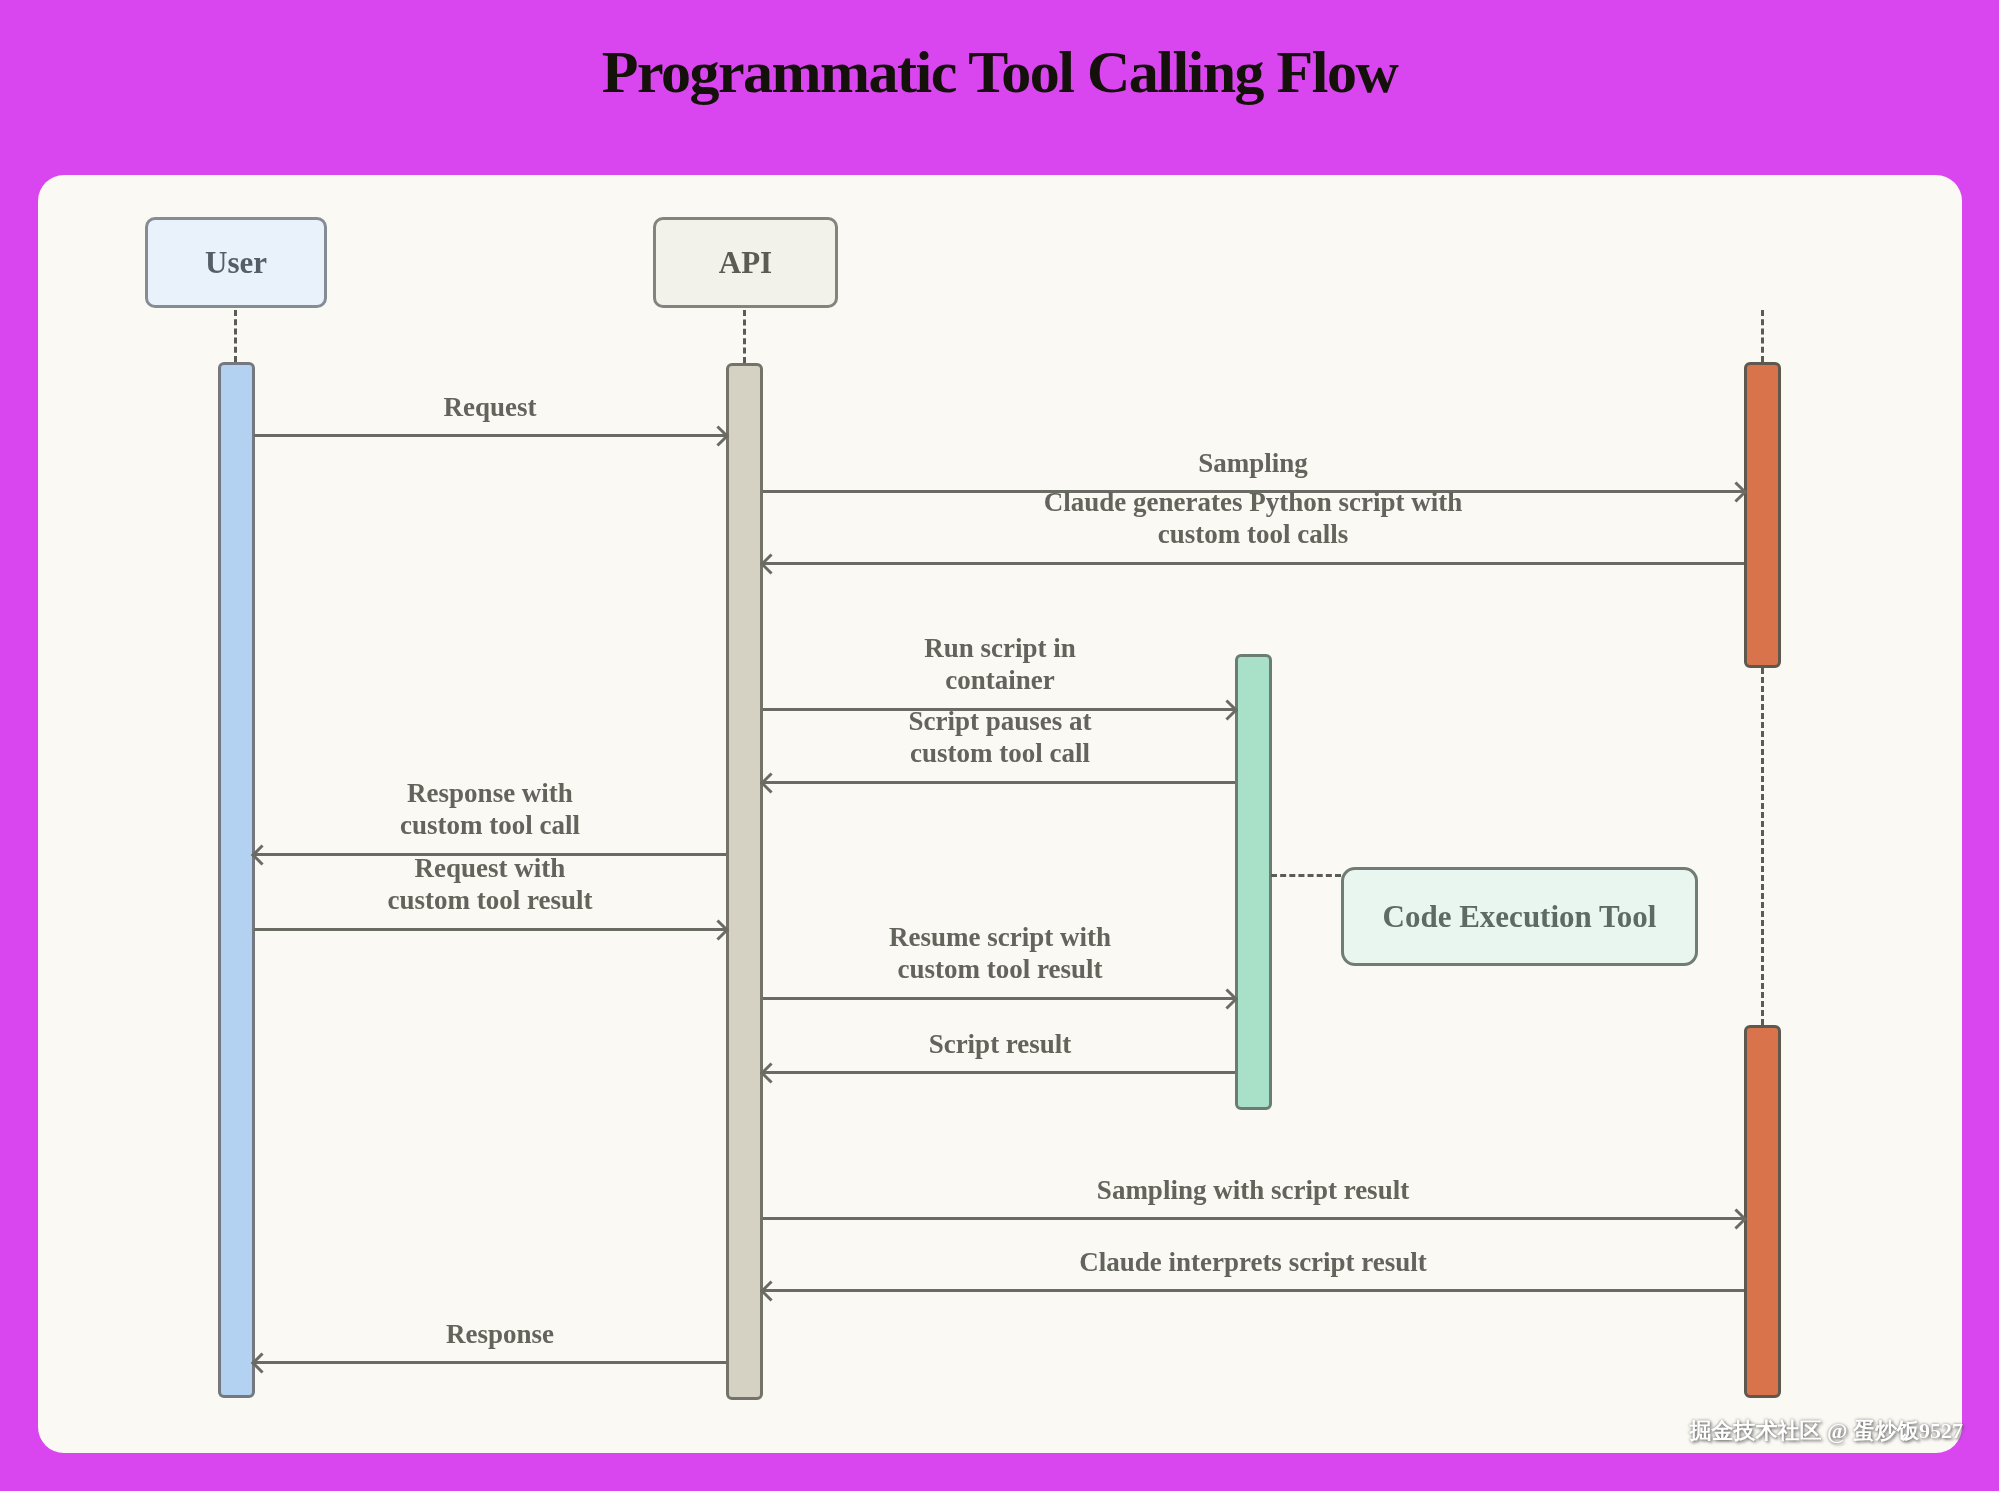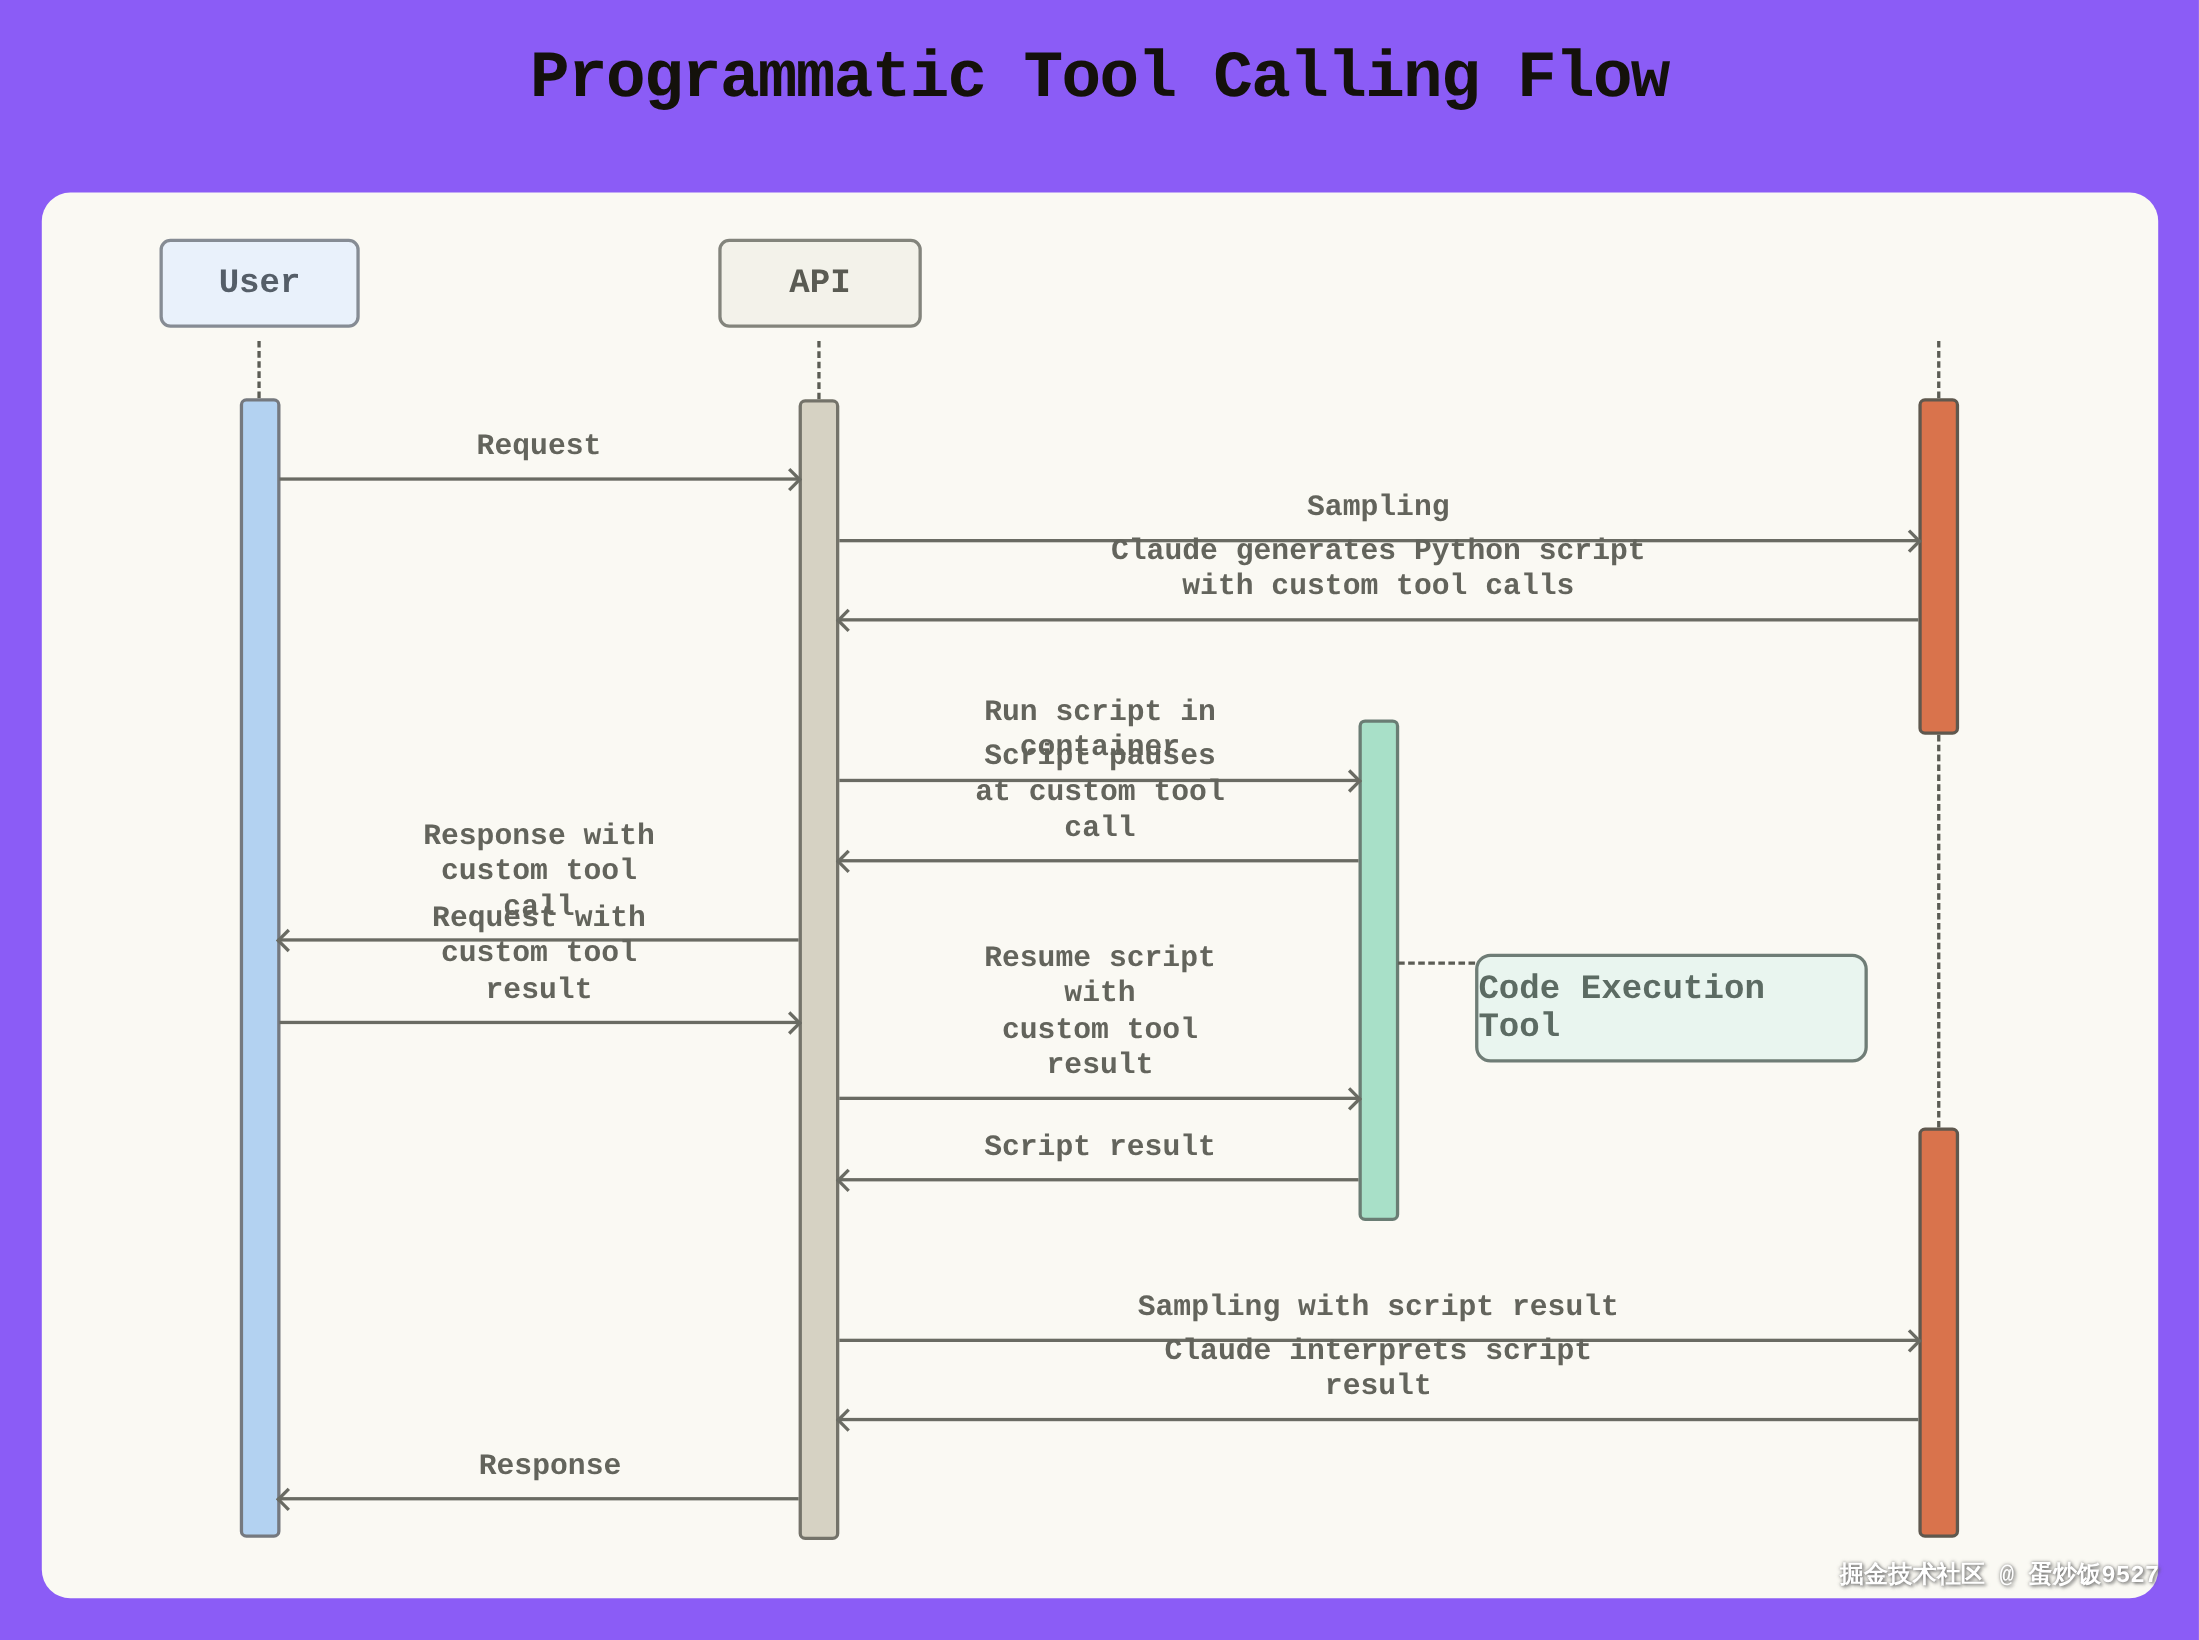--- a/index.html
+++ b/index.html
@@ -6,8 +6,8 @@
   .stage{
     position:relative;
     width:1999px;height:1491px;
-    background:#8b5cf6;
-    font-family:Liberation Mono, monospace;
+    background:#d946ef;
+    font-family:Liberation Serif, serif;
     overflow:hidden;
   }
   .panel{

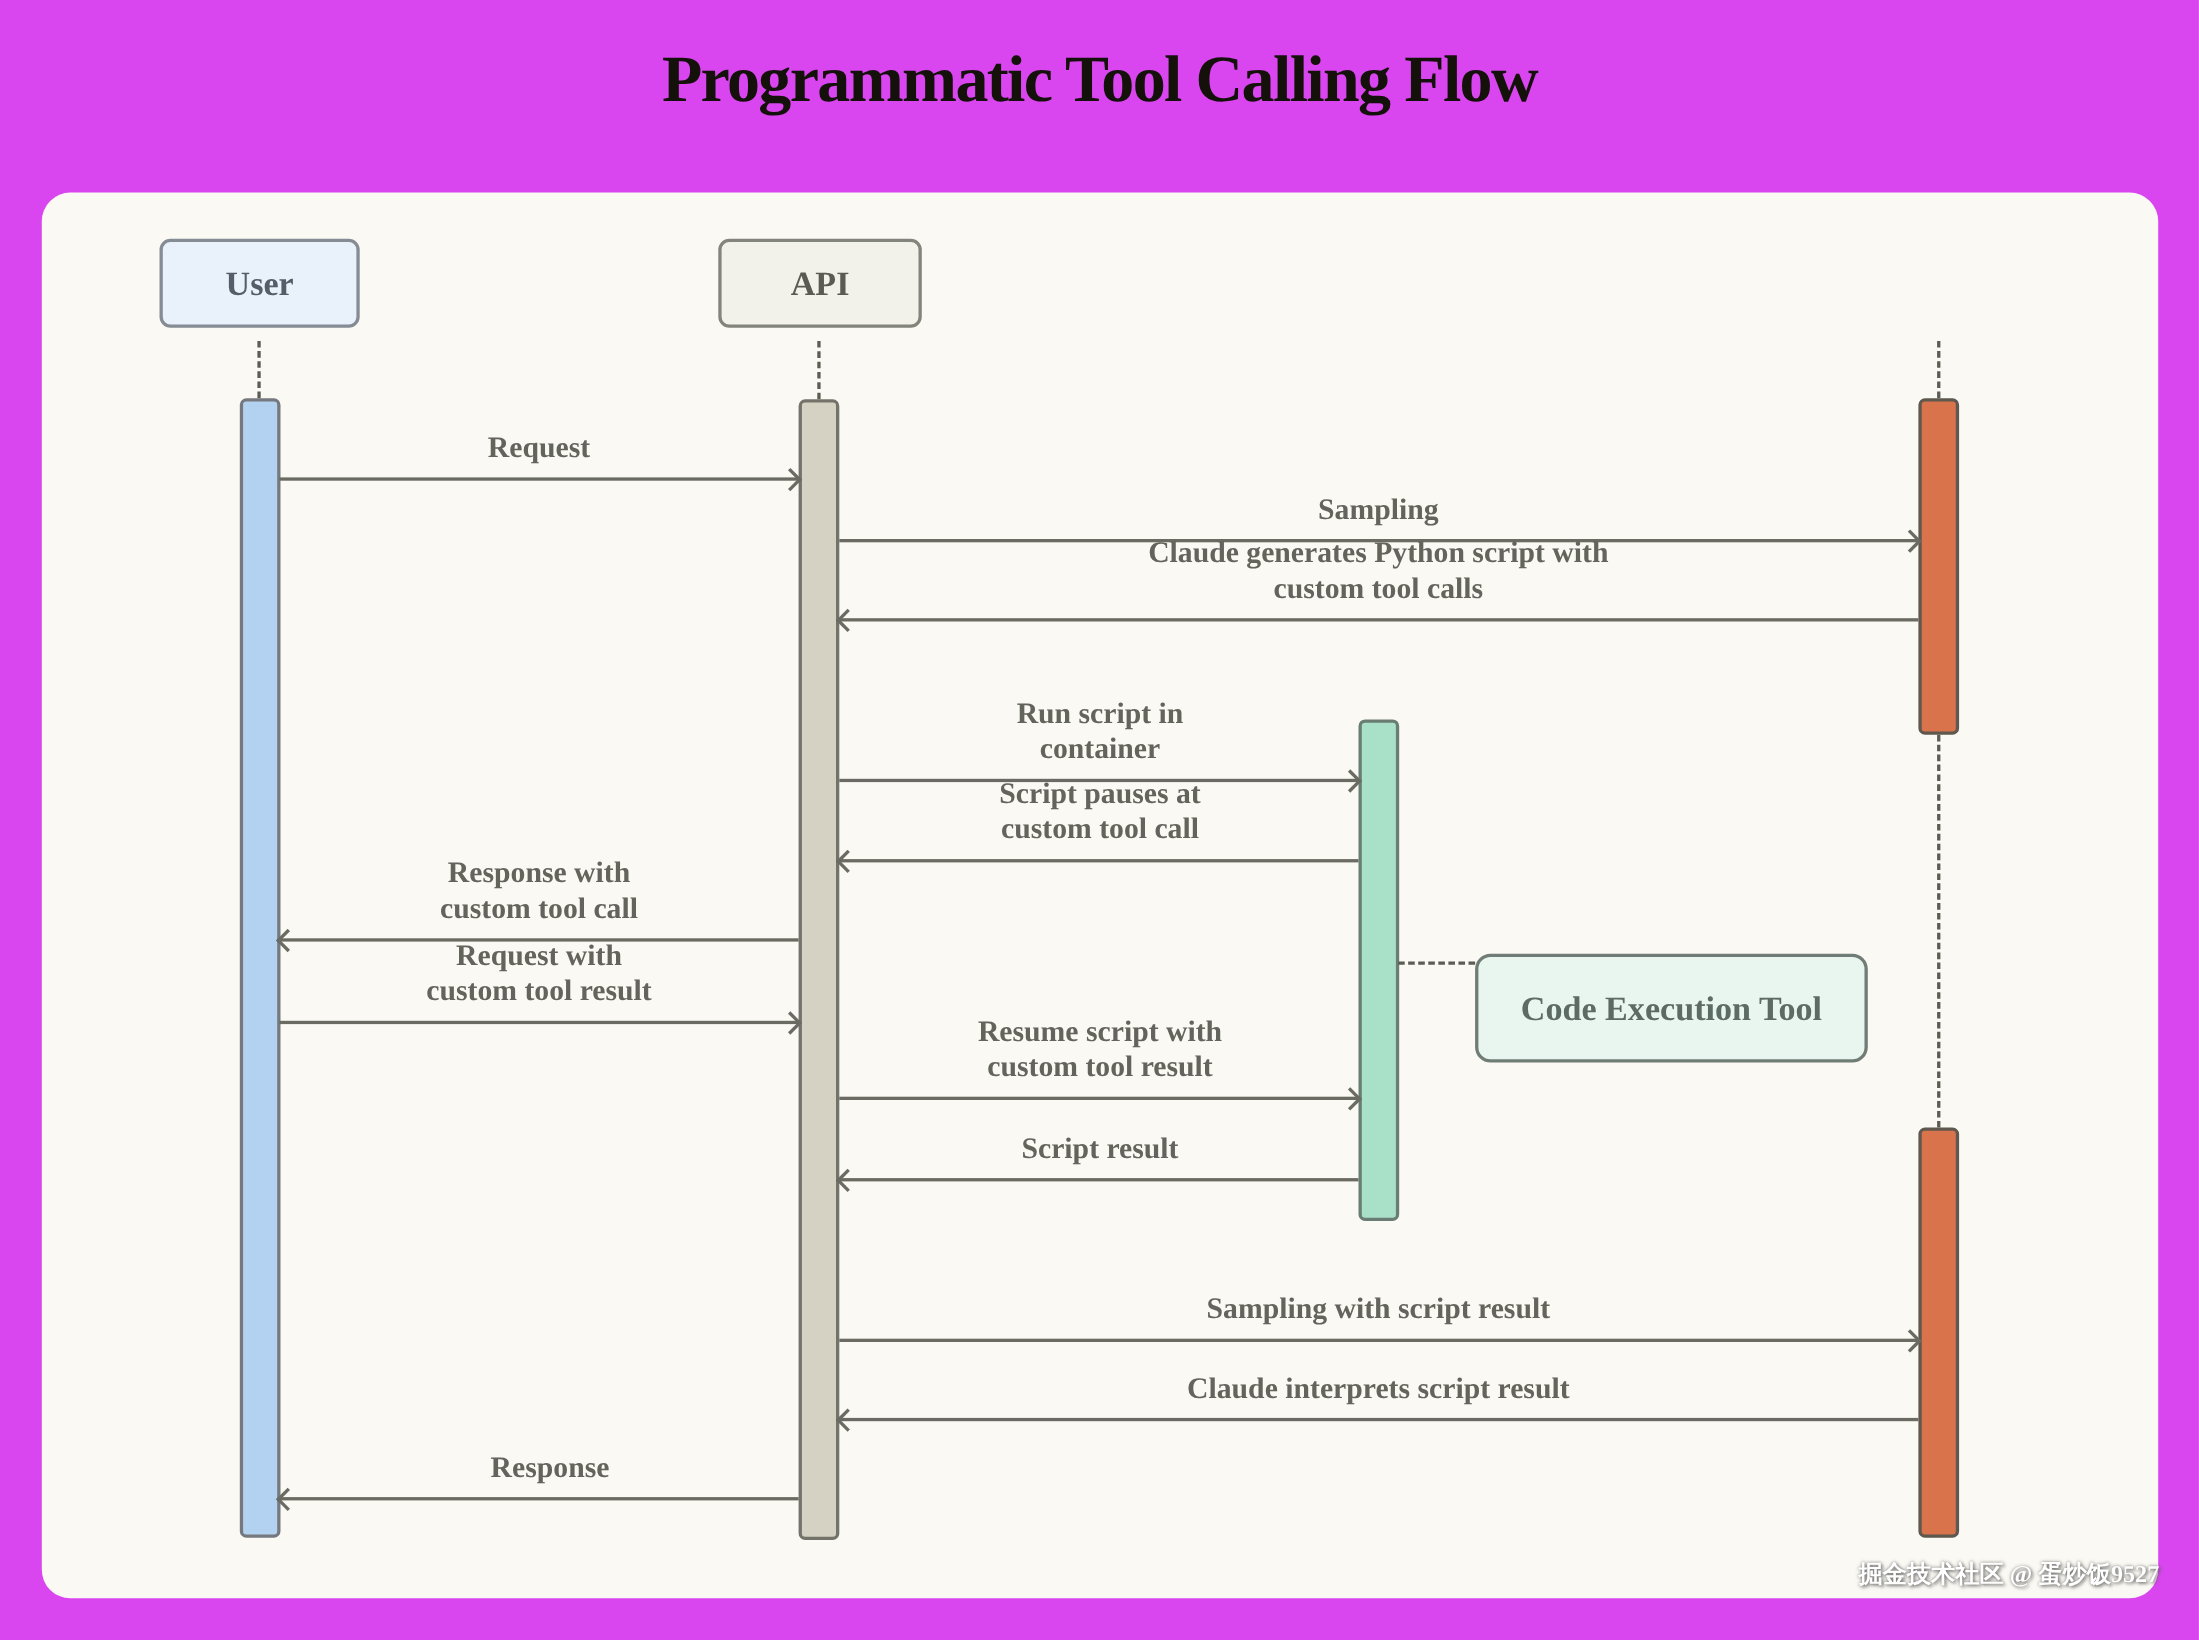--- a/index.html
+++ b/index.html
@@ -25,7 +25,7 @@
   }
   .actor{
     position:absolute;
-    height:81px;
+    height:91px;
     border-radius:10px;
     border:3px solid #82857f;
     box-sizing:border-box;

